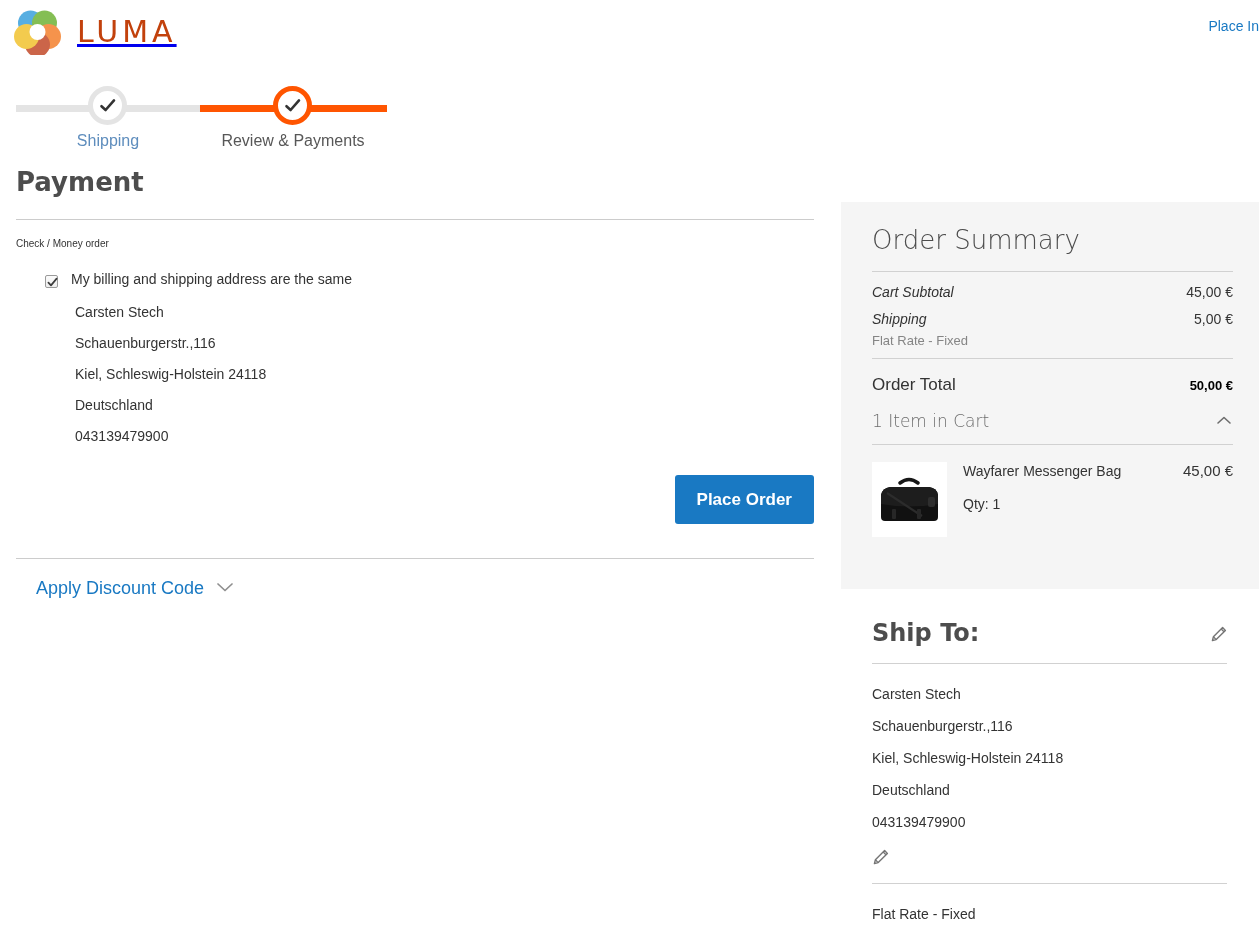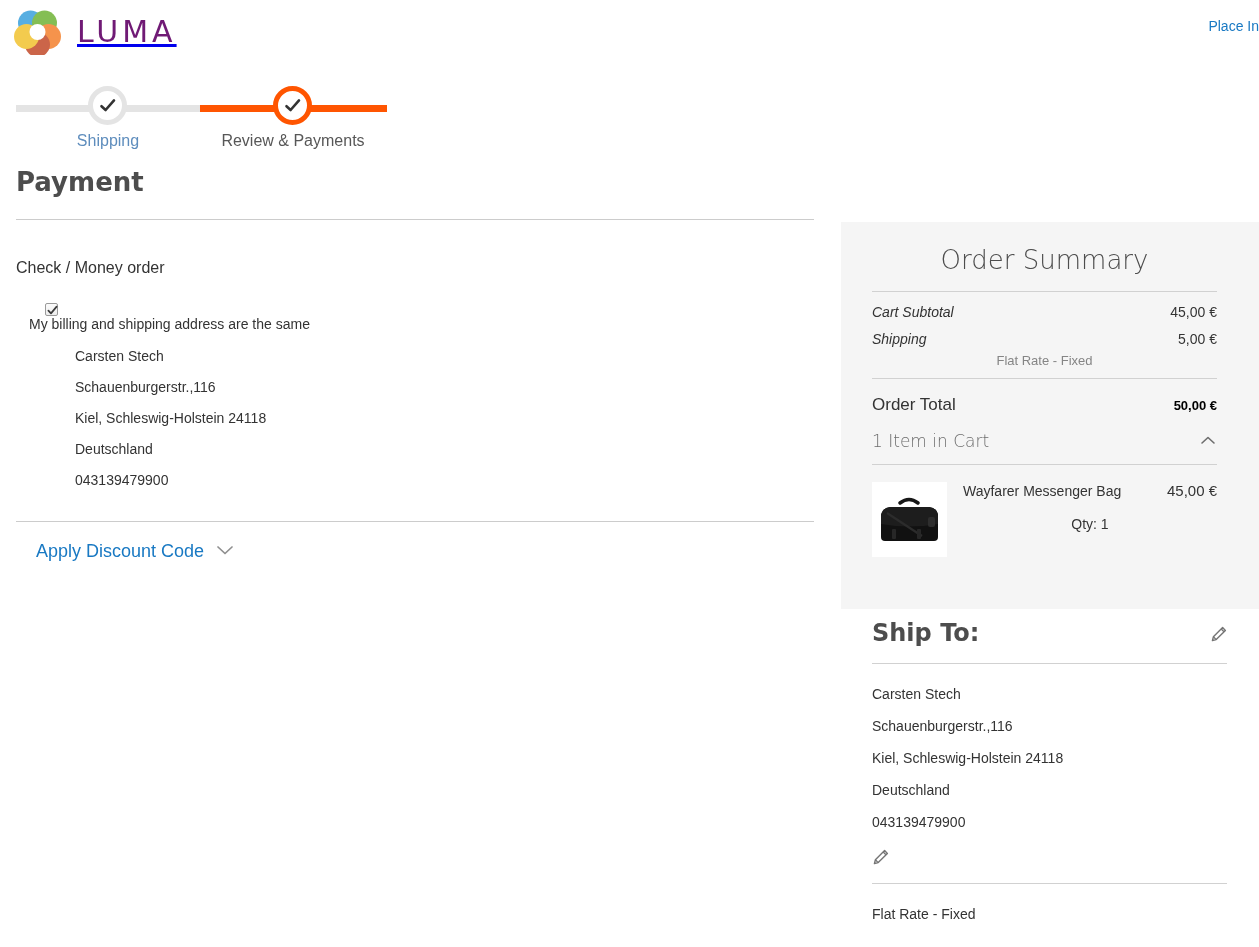--- a/index.html
+++ b/index.html
@@ -30,7 +30,7 @@
     margin-left: 16px;
     font-size: 30px;
     letter-spacing: 4px;
-    color: #701a75;
+    color: #c2410c;
     font-weight: 400;
     line-height: 1;
     font-family: "DejaVu Sans", sans-serif;

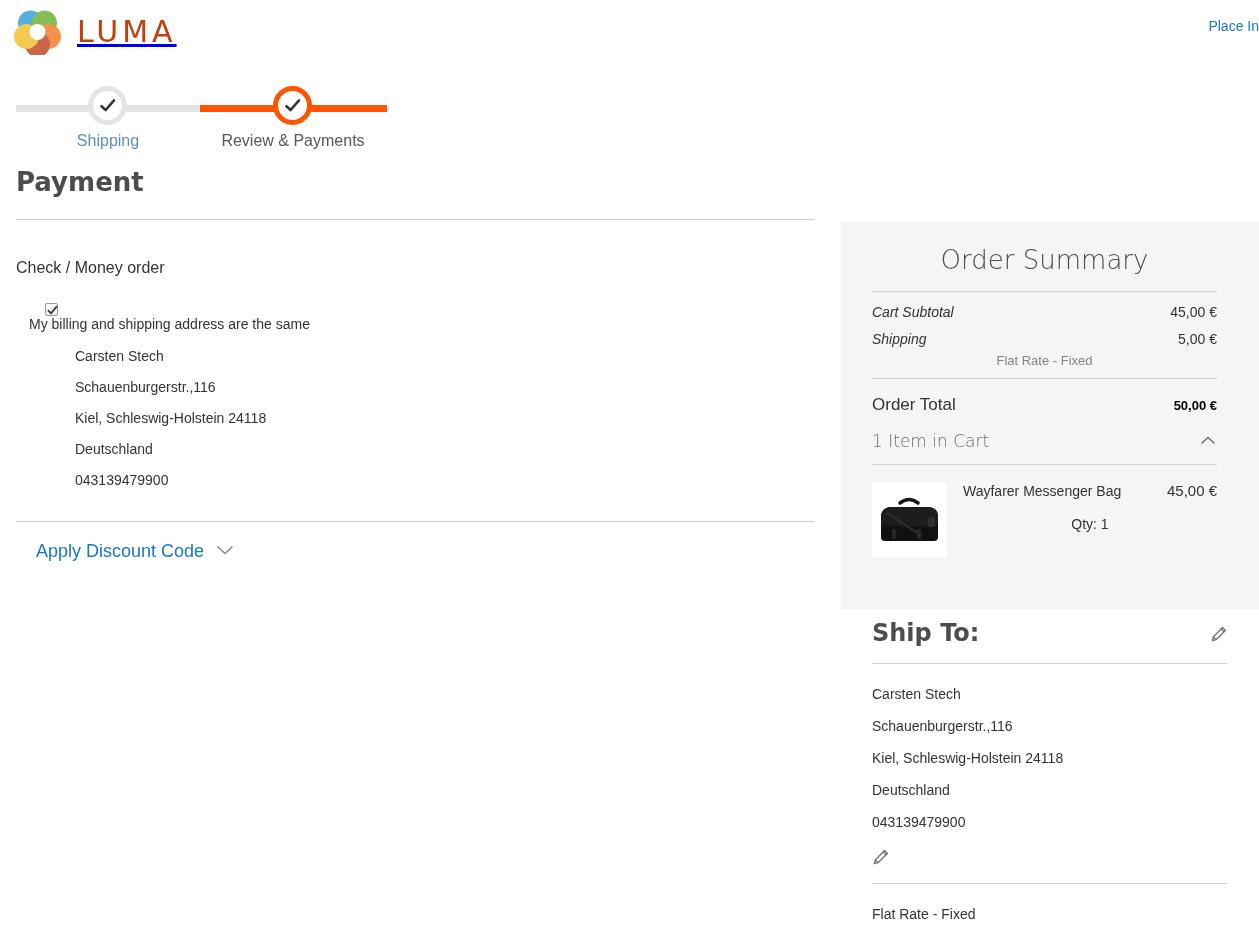--- a/index.html
+++ b/index.html
@@ -78,8 +78,8 @@
   .rule { height: 1px; background: #cccccc; width: 798px; }
 
   .pay-method-title {
-    margin-top: 39px;
-    font-size: 16px; color: #333333;
+    margin-top: 18px;
+    font-size: 10px; color: #333333;
   }
 
   .billing-block { margin-top: 22px; padding-left: 28px; position: relative; }

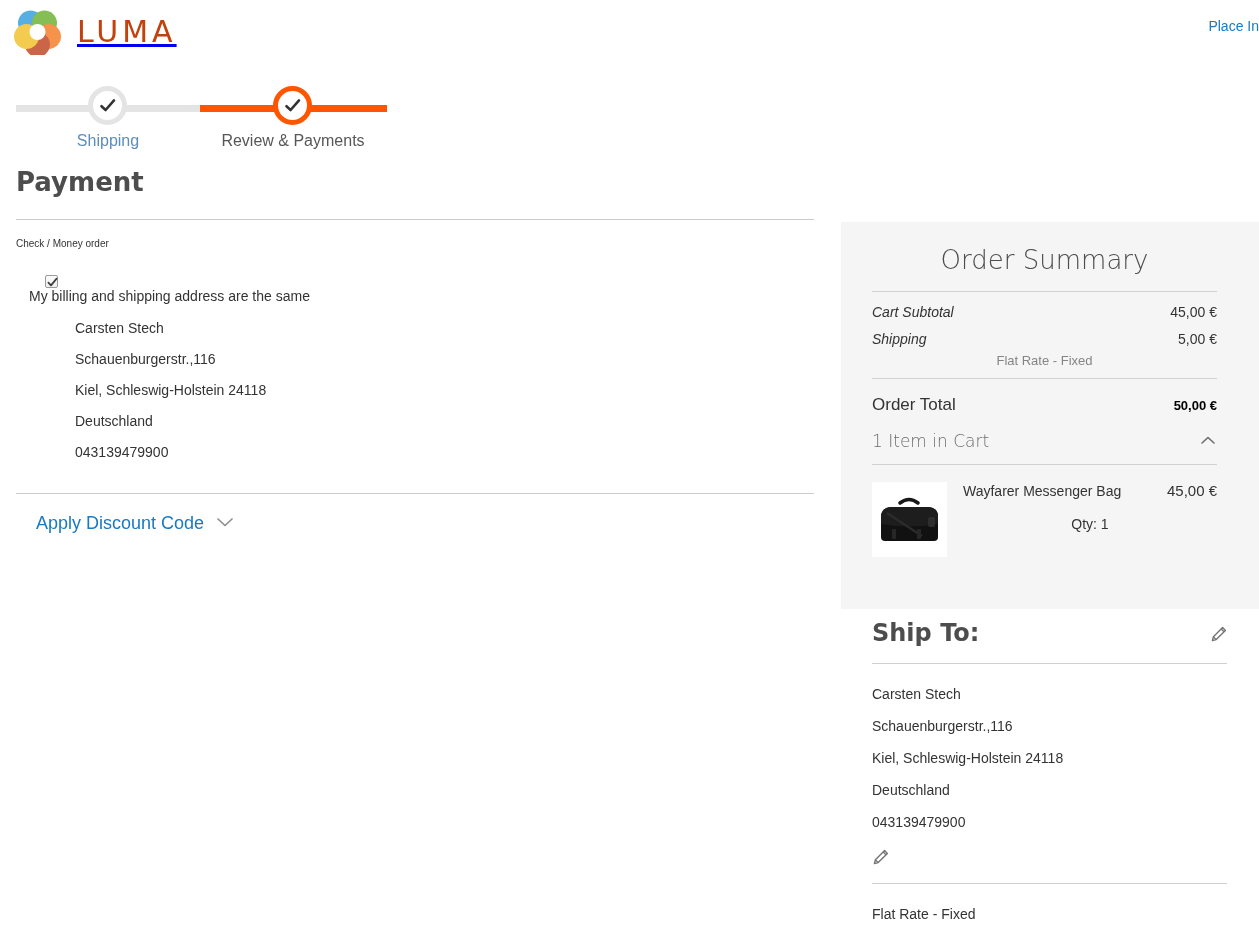--- a/index.html
+++ b/index.html
@@ -117,10 +117,9 @@
 
   
   .summary-panel {
-    position: absolute; left: 841px; top: 222px; width: 418px; height: 387px;
+    position: absolute; left: 841px; top: 202px; width: 418px; height: 387px;
     background: #f5f5f5;
-    padding: 24px 42px 0 31px;
-    text-align: center;
+    padding: 24px 26px 0 31px;
   }
   .summary-title {
     font-size: 26px; font-weight: 300; color: #4d4d4d;

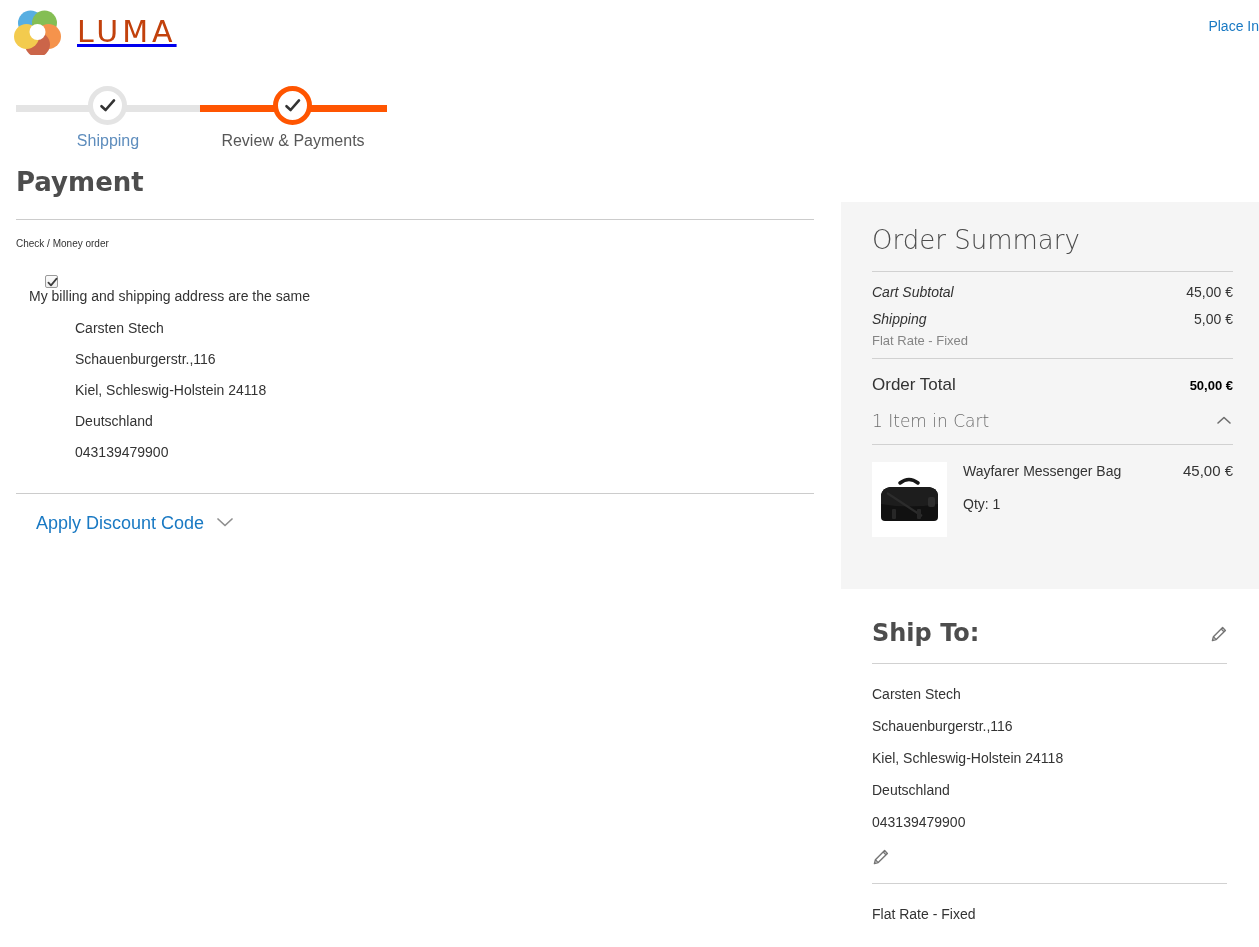--- a/index.html
+++ b/index.html
@@ -83,7 +83,7 @@
   }
 
   .billing-block { margin-top: 22px; padding-left: 28px; position: relative; }
-  .billing-check-row { display: flex; align-items: flex-start; margin-left: -28px; flex-direction: column; }
+  .billing-check-row { display: flex; align-items: flex-start; margin-left: -28px; }
   .cb {
     width: 13px; height: 13px; margin: 4px 0 0 29px;
     border: 1px solid #9a9a9a; border-radius: 2px;

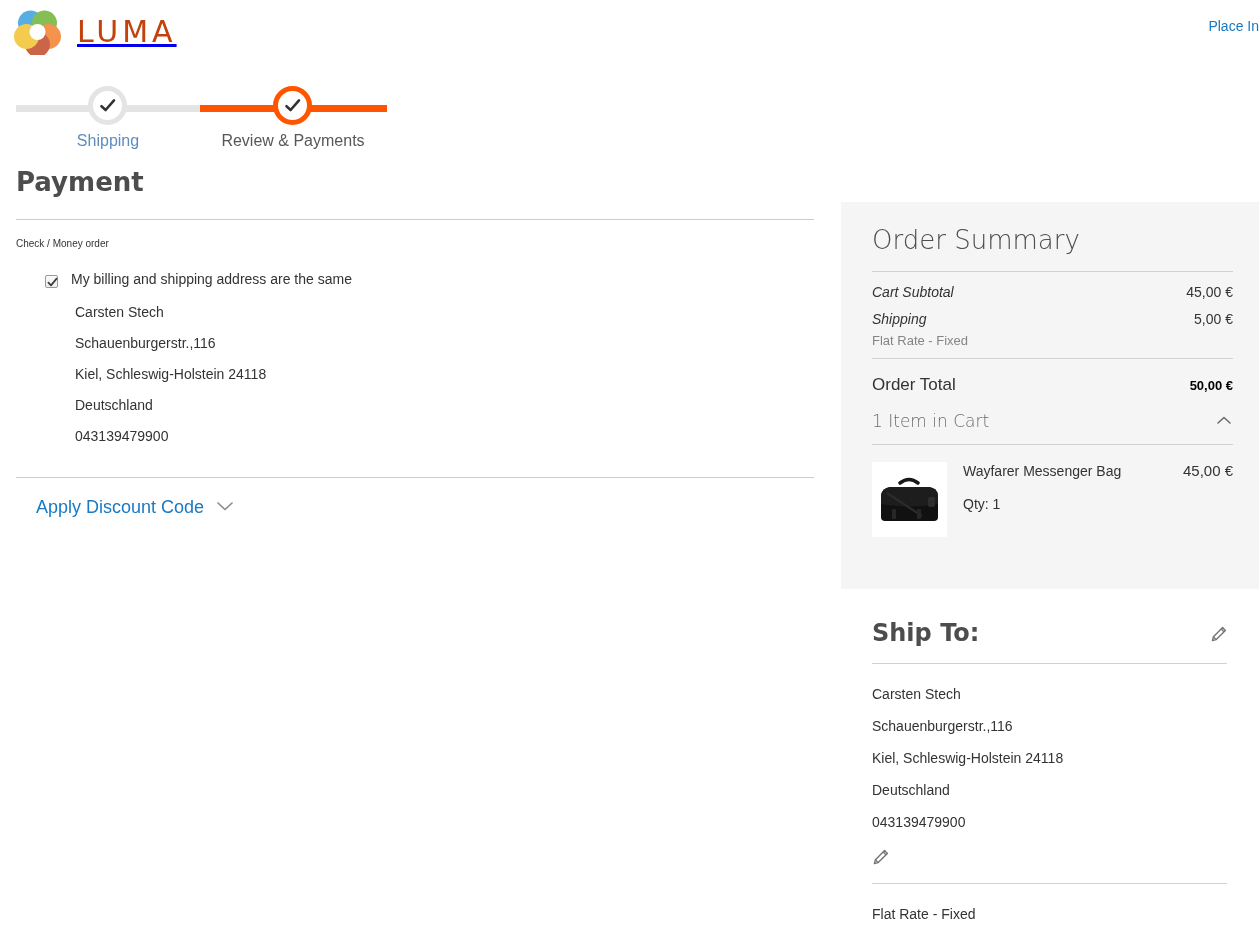--- a/index.html
+++ b/index.html
@@ -243,6 +243,9 @@
       <div class="addr-line">043139479900</div>
     </div>
 
+    <div class="place-order-row">
+      <button class="place-order-btn">Place Order</button>
+    </div>
 
     <div class="discount-rule"></div>
 

